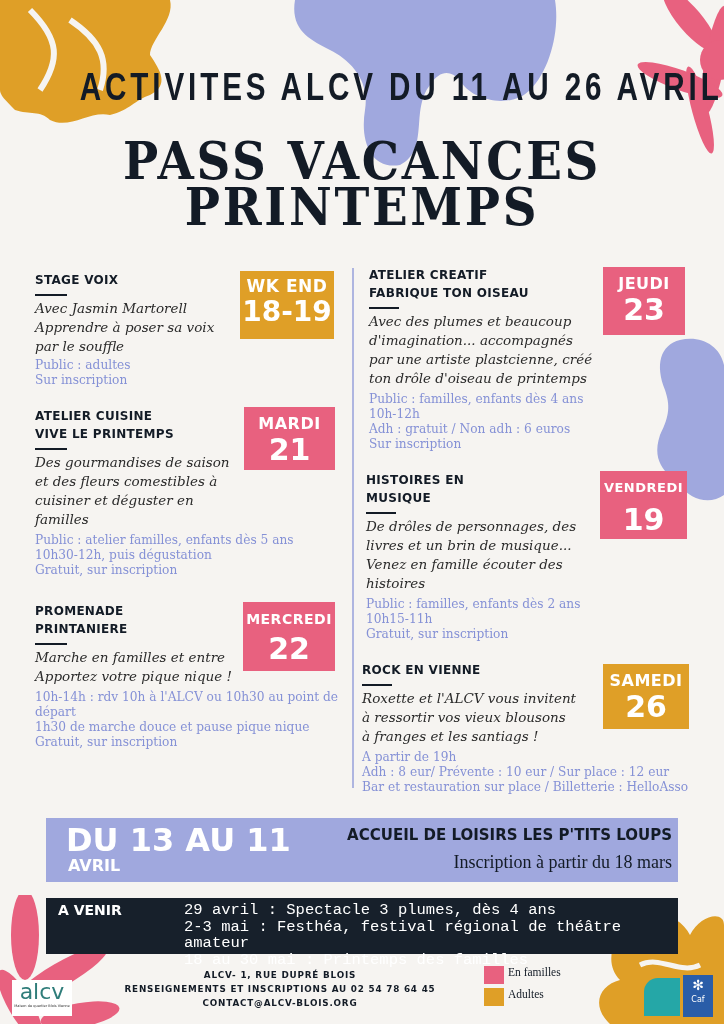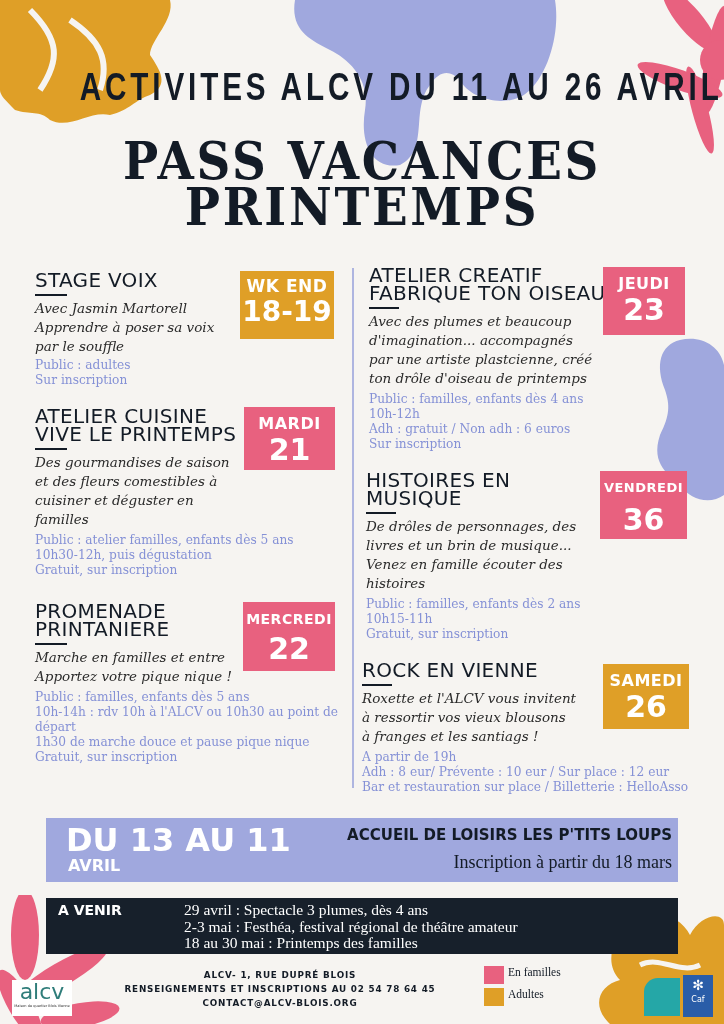--- a/index.html
+++ b/index.html
@@ -11,7 +11,7 @@
   .main-title { top: 138px; font-family: "DejaVu Serif", serif; font-weight: 900; font-size: 52px; line-height: 46px; color: #131b26; letter-spacing: 3px; }
   .main-title span { display: block; transform: scaleX(0.9); }
   .event { position: absolute; }
-  .ev-title { font-family: "DejaVu Sans", sans-serif; font-weight: 400; font-size: 20px; line-height: 18px; color: #131b26; text-transform: uppercase; letter-spacing: 0.3px; }
+  .ev-title { font-family: "DejaVu Sans", sans-serif; font-weight: 700; font-size: 12px; line-height: 18px; color: #131b26; text-transform: uppercase; letter-spacing: 0.3px; }
   .ev-rule { width: 32px; height: 2px; background: #131b26; margin: 5px 0 3px; }
   .ev-desc { font-family: "DejaVu Serif", serif; font-style: italic; font-size: 13.5px; line-height: 19px; color: #2a2a2a; }
   .ev-info { font-family: "DejaVu Serif", serif; font-size: 12.2px; line-height: 15px; color: #8591d6; margin-top: 4px; }

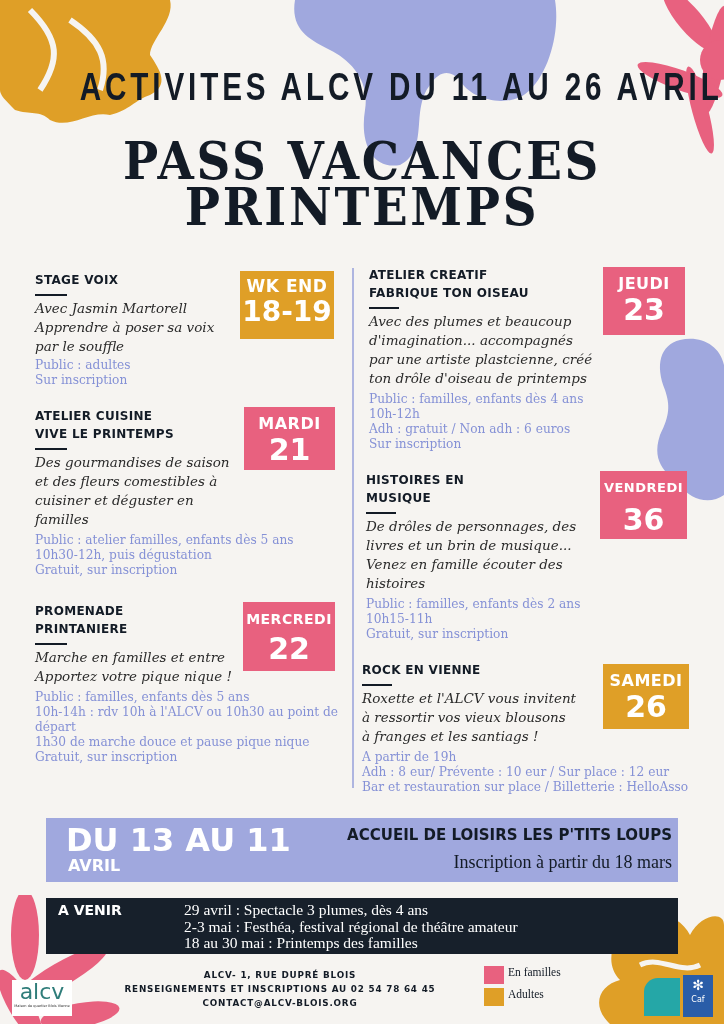--- a/index.html
+++ b/index.html
@@ -192,7 +192,7 @@
 </div>
 <div class="badge pink" style="left:600px;top:471px;width:87px;height:68px;">
   <span class="d" style="font-size:13px;">VENDREDI</span>
-  <span class="n" style="margin-top:6px;">36</span>
+  <span class="n" style="margin-top:6px;">19</span>
 </div>
 
 <div class="event" style="left:362px;top:661px;width:340px;">

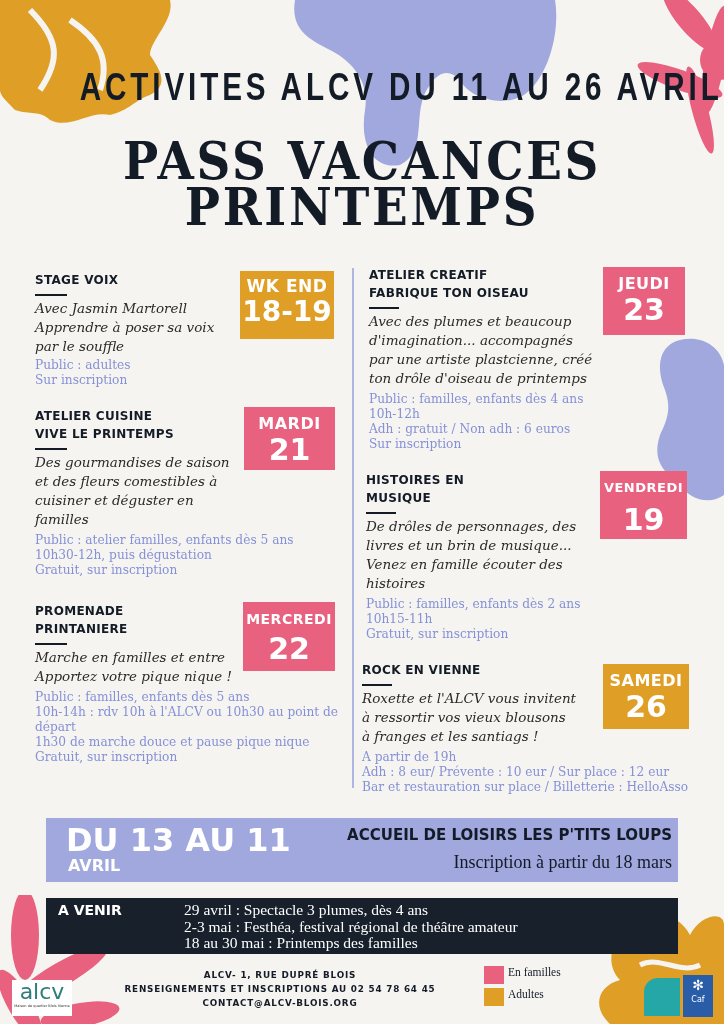--- a/index.html
+++ b/index.html
@@ -136,7 +136,6 @@
     <div>Apportez votre pique nique !</div>
   </div>
   <div class="ev-info">
-    <div>Public : familles, enfants dès 5 ans</div>
     <div>10h-14h : rdv 10h à l'ALCV ou 10h30 au point de</div>
     <div>départ</div>
     <div>1h30 de marche douce et pause pique nique</div>

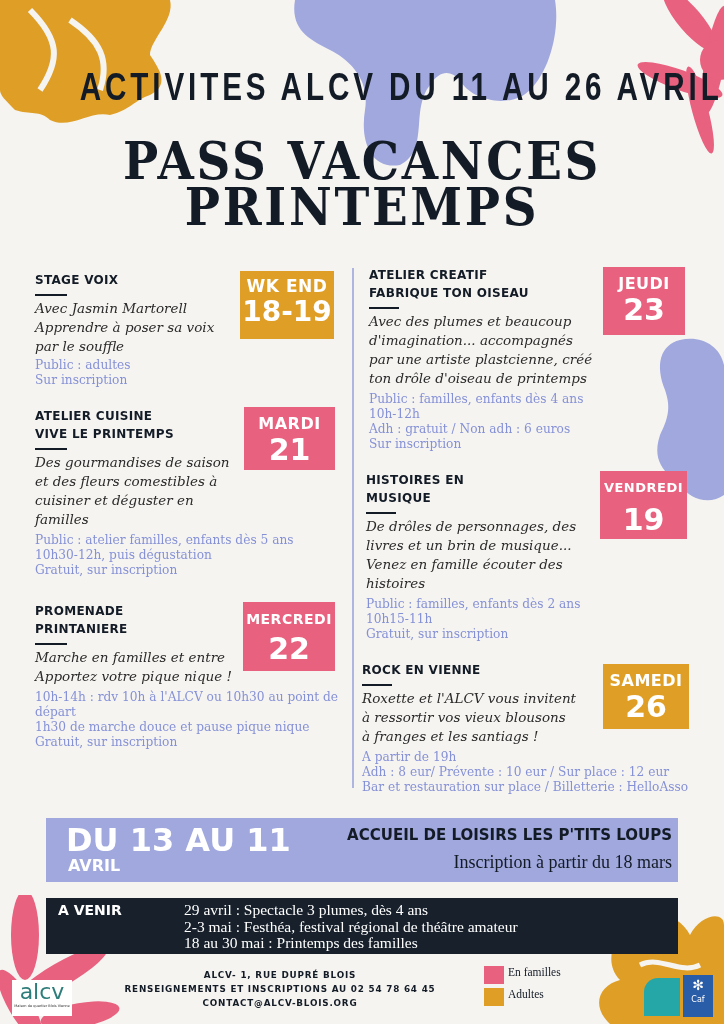--- a/index.html
+++ b/index.html
@@ -28,7 +28,7 @@
   .acc-sub { position: absolute; right: 6px; top: 34px; font-family: "Liberation Serif", serif; font-size: 18px; color: #131b26; }
   .avenir { position: absolute; left: 46px; top: 898px; width: 632px; height: 56px; background: #17202b; }
   .av-label { position: absolute; left: 12px; top: 4px; font-family: "DejaVu Sans", sans-serif; font-weight: 700; font-size: 14px; color: #fff; }
-  .av-list { position: absolute; left: 138px; top: 4px; font-family: Liberation Serif, serif; font-size: 15.5px; line-height: 16.5px; color: #fff; }
+  .av-list { position: absolute; left: 138px; top: 4px; font-family: Liberation Mono, monospace; font-size: 15.5px; line-height: 16.5px; color: #fff; }
   .contact { position: absolute; left: 120px; top: 968px; width: 320px; text-align: center; font-family: "DejaVu Sans", sans-serif; font-weight: 700; font-size: 8.8px; line-height: 14px; letter-spacing: 0.8px; color: #131b26; }
   .legend { position: absolute; left: 464px; top: 966px; }
   .leg-row { display: flex; height: 22px; padding-left: 20px; }

